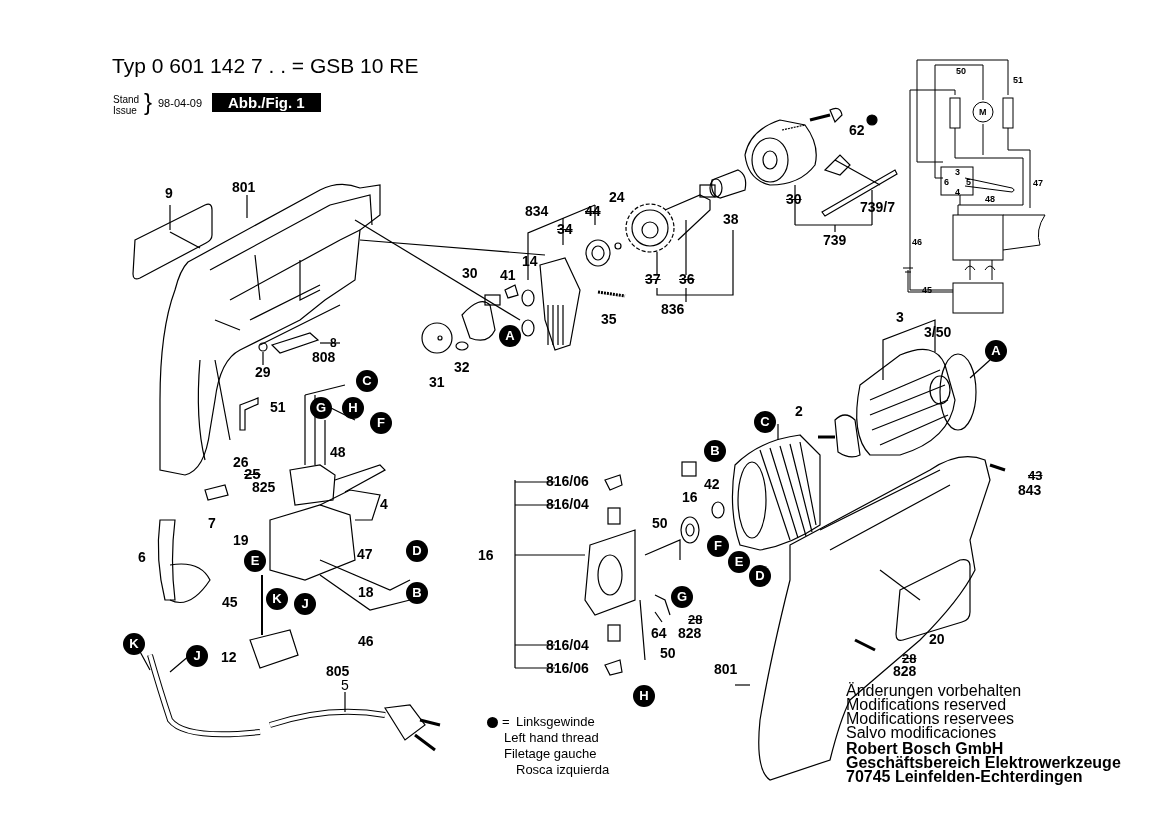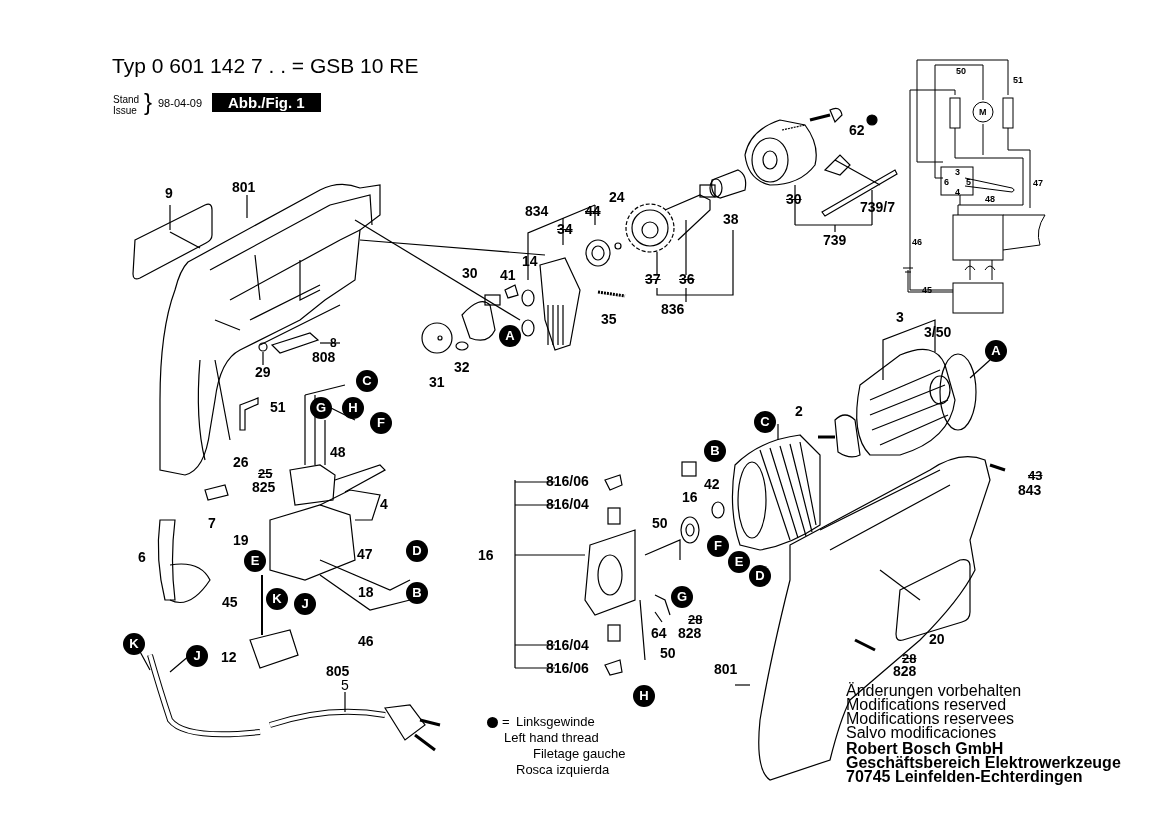--- a/index.html
+++ b/index.html
@@ -216,7 +216,7 @@
 <div class="lbl" style="left:270px;top:400px">51</div>
 <div class="lbl" style="left:330px;top:445px">48</div>
 <div class="lbl" style="left:233px;top:455px">26</div>
-<div class="lbl" style="left:258px;top:466px;text-decoration:line-through;font-size:13px">25</div>
+<div class="lbl" style="left:244px;top:466px;text-decoration:line-through;font-size:15px">25</div>
 <div class="lbl" style="left:252px;top:480px">825</div>
 <div class="lbl" style="left:208px;top:516px">7</div>
 <div class="lbl" style="left:233px;top:533px">19</div>

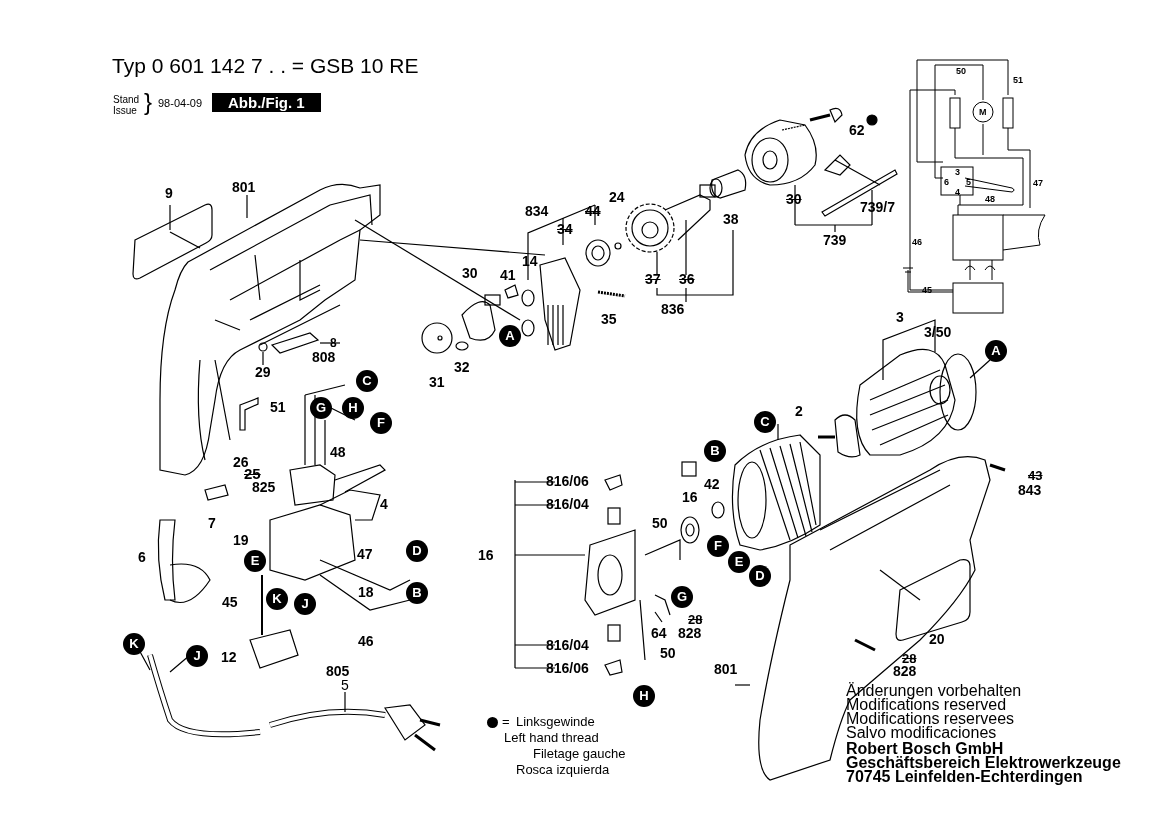--- a/index.html
+++ b/index.html
@@ -288,7 +288,7 @@
 <div class="note" style="left:502px;top:714px">=</div>
 <div class="note" style="left:516px;top:714px">Linksgewinde</div>
 <div class="note" style="left:504px;top:730px">Left hand thread</div>
-<div class="note" style="left:533px;top:746px">Filetage gauche</div>
+<div class="note" style="left:504px;top:746px">Filetage gauche</div>
 <div class="note" style="left:516px;top:762px">Rosca izquierda</div>
 
 <div class="addr" style="left:846px;top:684px">

